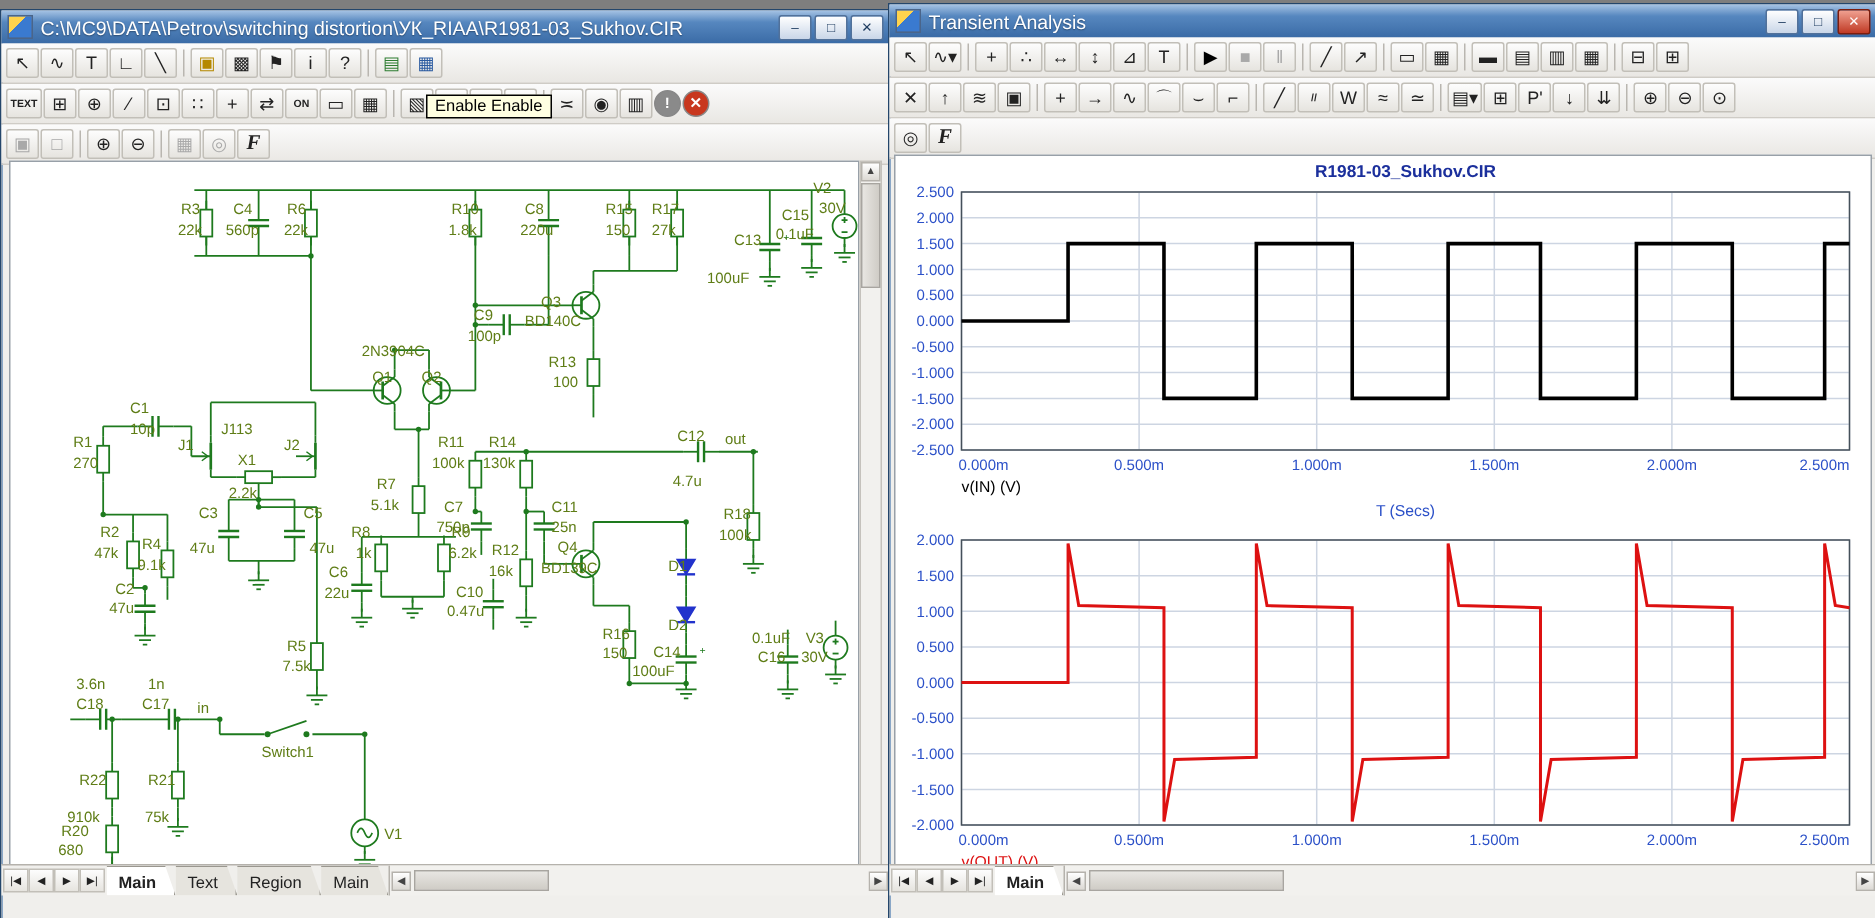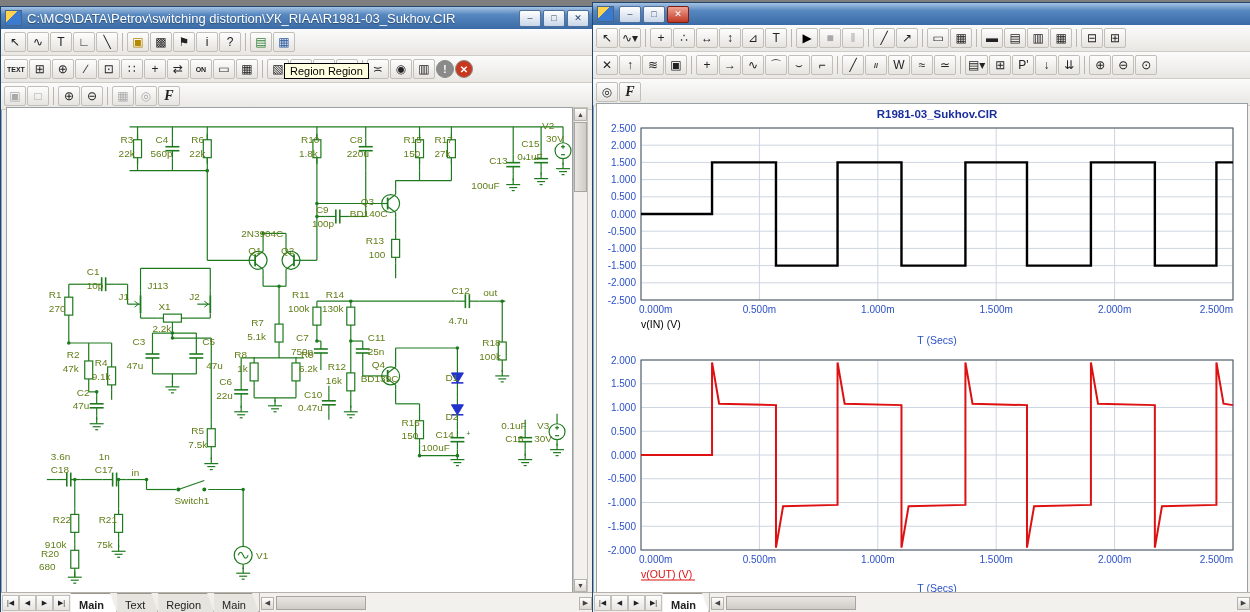--- a/index.html
+++ b/index.html
@@ -783,6 +783,7 @@
 <div class="window" id="win-right">
   <div class="titlebar">
     <span class="doc-icon"></span>
+    <span class="title-text">Transient Analysis</span>
     <span class="win-controls">
         <span class="win-btn">–</span>
         <span class="win-btn">□</span>

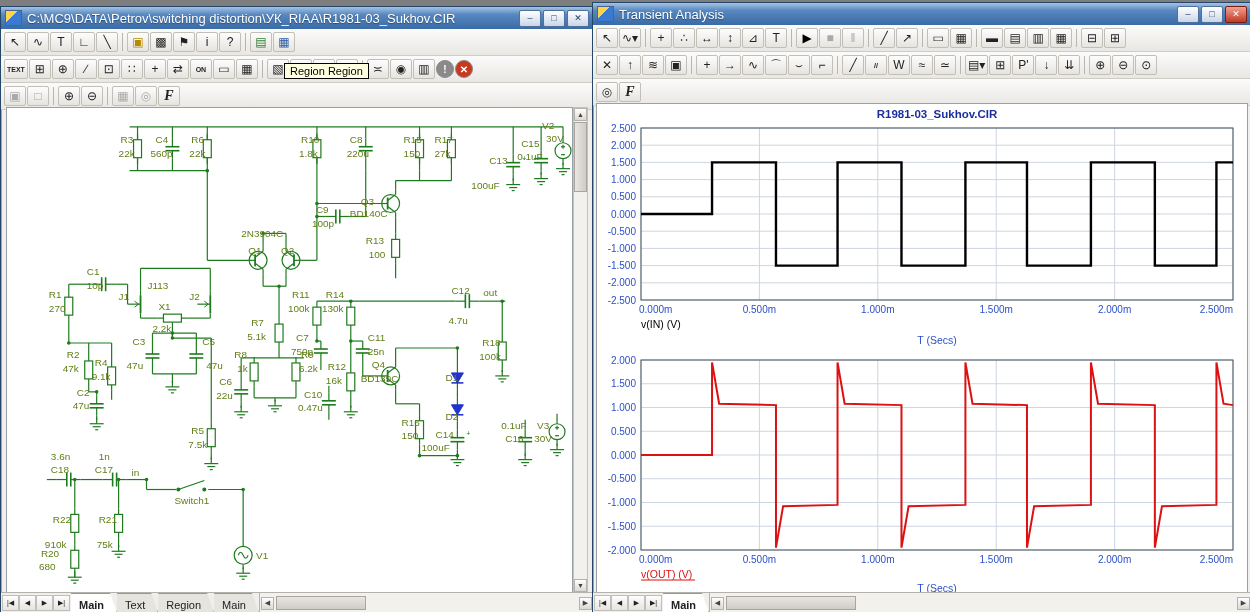--- a/index.html
+++ b/index.html
@@ -103,7 +103,7 @@
       <div class="tb-btn disabled">◎</div>
       <div class="tb-btn serif">F</div>
     </div>
-  <div class="tooltip">Region Region</div>
+  <div class="tooltip">Enable Enable</div>
   <div class="canvas">
     <svg id="schematic" width="565" height="484" viewBox="0 0 567 484">
         <line x1="123" y1="18" x2="558" y2="18" stroke="#1e7a1e" stroke-width="1.2"></line>

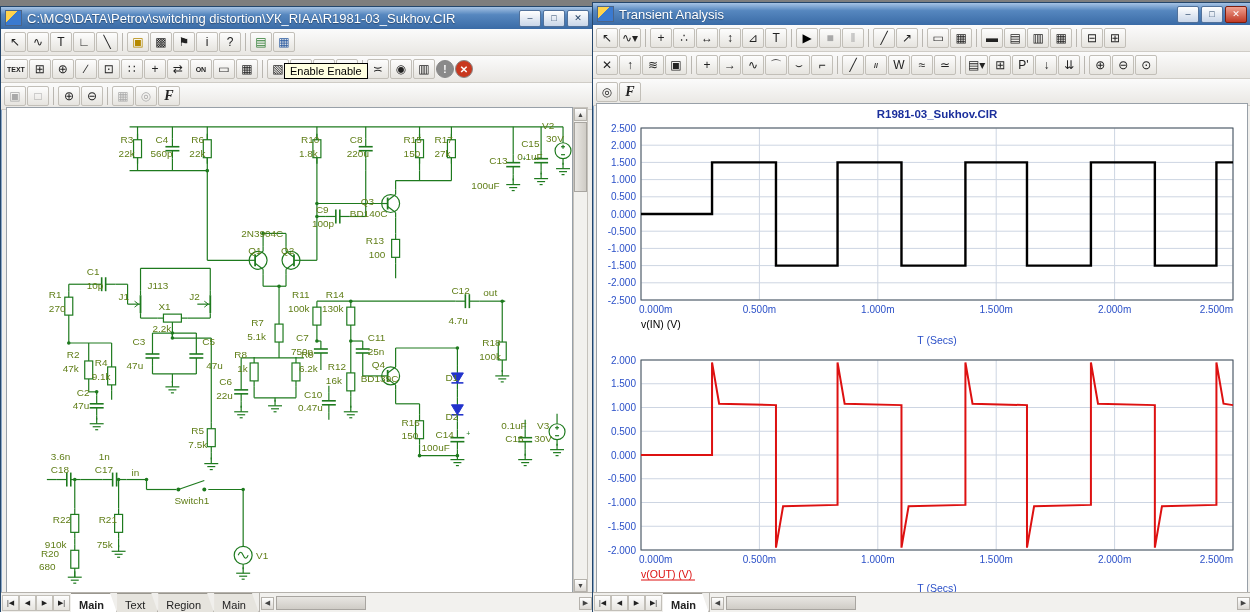--- a/index.html
+++ b/index.html
@@ -26,7 +26,7 @@
   .scroll-arrow{width:13px;height:13px;font-size:7px;display:flex;align-items:center;justify-content:center;color:#444;background:linear-gradient(#fff,#dcd9d4);border:1px solid #b5b2ac;box-sizing:border-box;flex:none}
   .vthumb{width:13px;height:70px;background:linear-gradient(90deg,#e8e6e2,#cfccc6);border:1px solid #a8a5a0;box-sizing:border-box;flex:none;margin-top:1px}
   .vspacer{flex:1}
-  .bottombar{position:absolute;left:0;right:0;bottom:0;height:20px;background:#f0efec;border-top:1px solid #b5b2ac;display:flex;align-items:stretch}
+  .bottombar{position:absolute;left:0;right:0;bottom:16px;height:20px;background:#f0efec;border-top:1px solid #b5b2ac;display:flex;align-items:stretch}
   .nav{display:flex;align-items:center;padding:0 1px;gap:0}
   .nav .tb-btn{min-width:17px;height:16px;font-size:7px;border-radius:0;padding:0}
   .tabs{display:flex;align-items:stretch}

